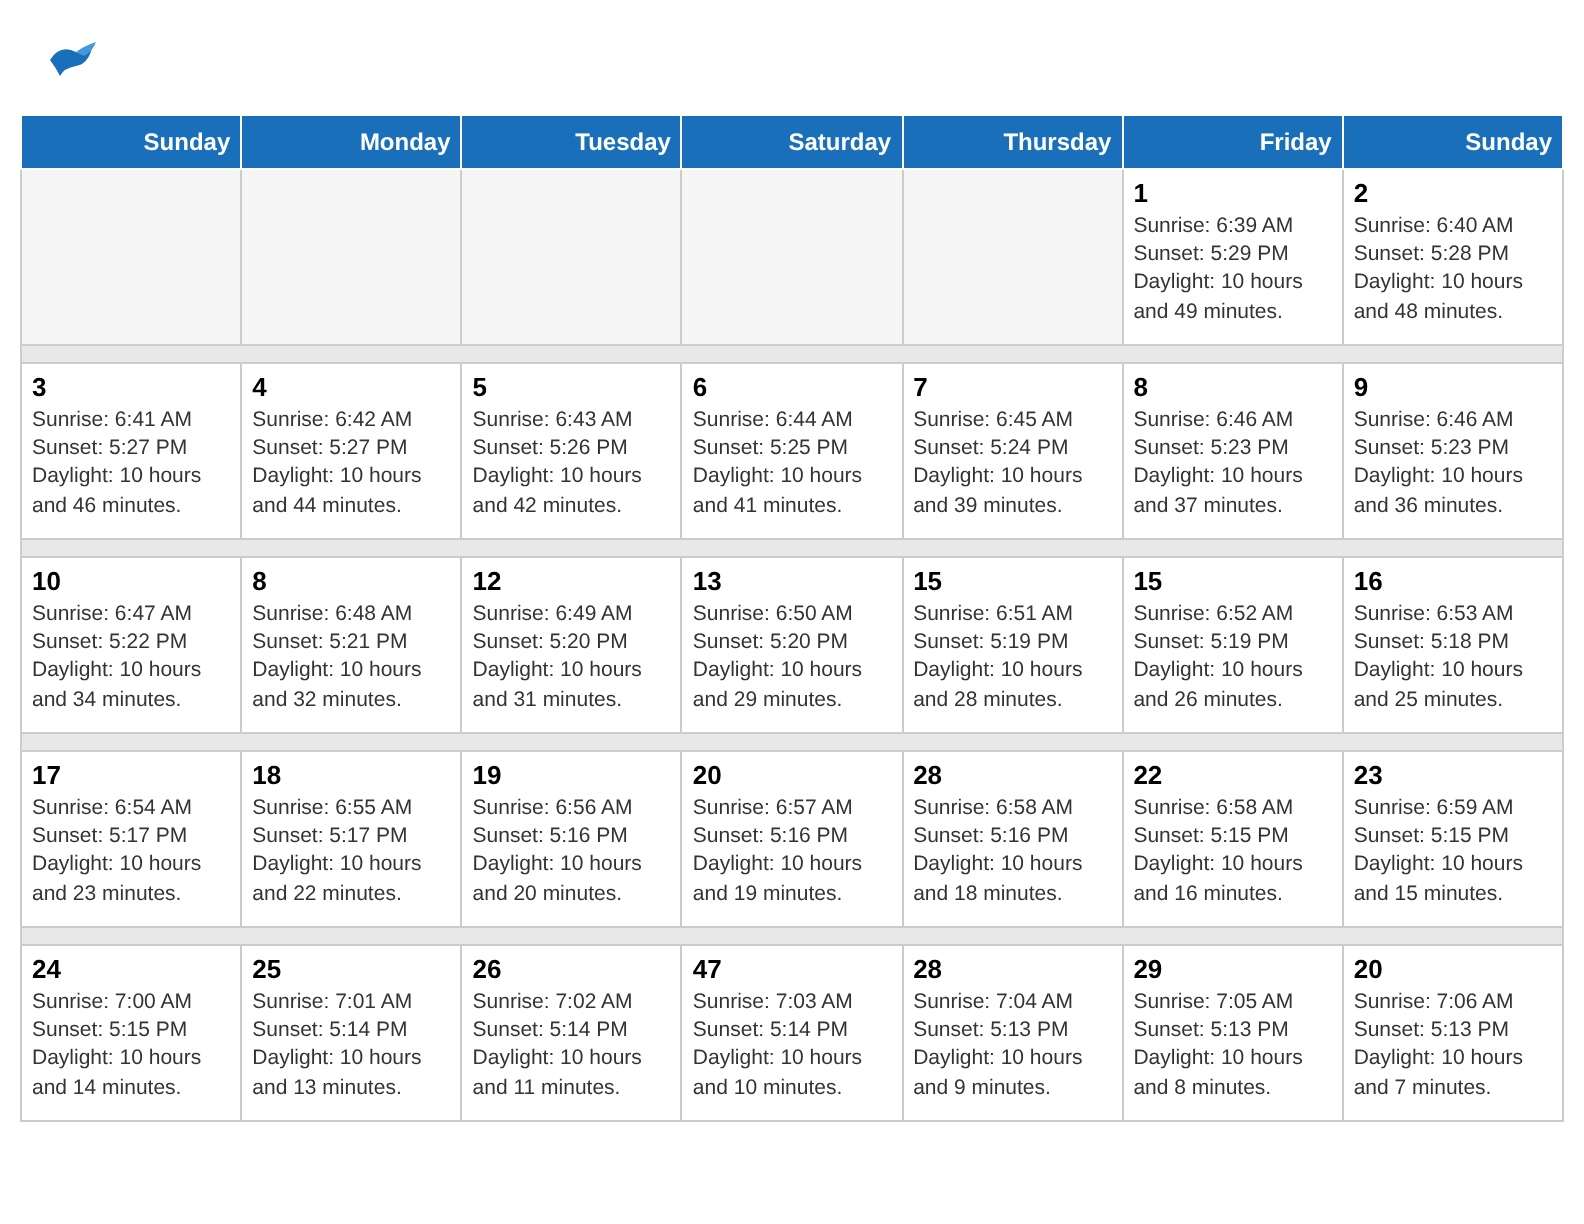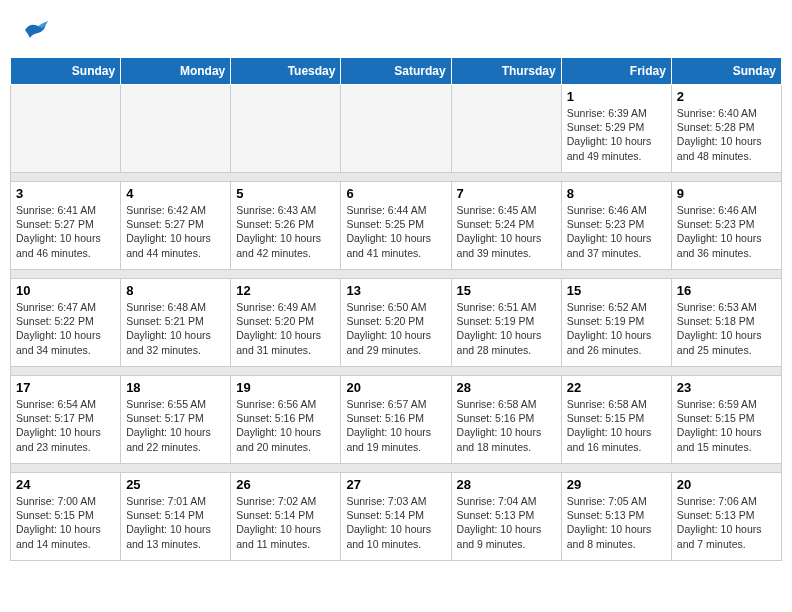--- a/index.html
+++ b/index.html
@@ -257,7 +257,7 @@
           <div class="cell-info">Sunrise: 7:02 AM<br>Sunset: 5:14 PM<br>Daylight: 10 hours and 11 minutes.</div>
         </td>
         <td class="has-data">
-          <span class="day-number">27</span>
+          <span class="day-number">47</span>
           <div class="cell-info">Sunrise: 7:03 AM<br>Sunset: 5:14 PM<br>Daylight: 10 hours and 10 minutes.</div>
         </td>
         <td class="has-data">

